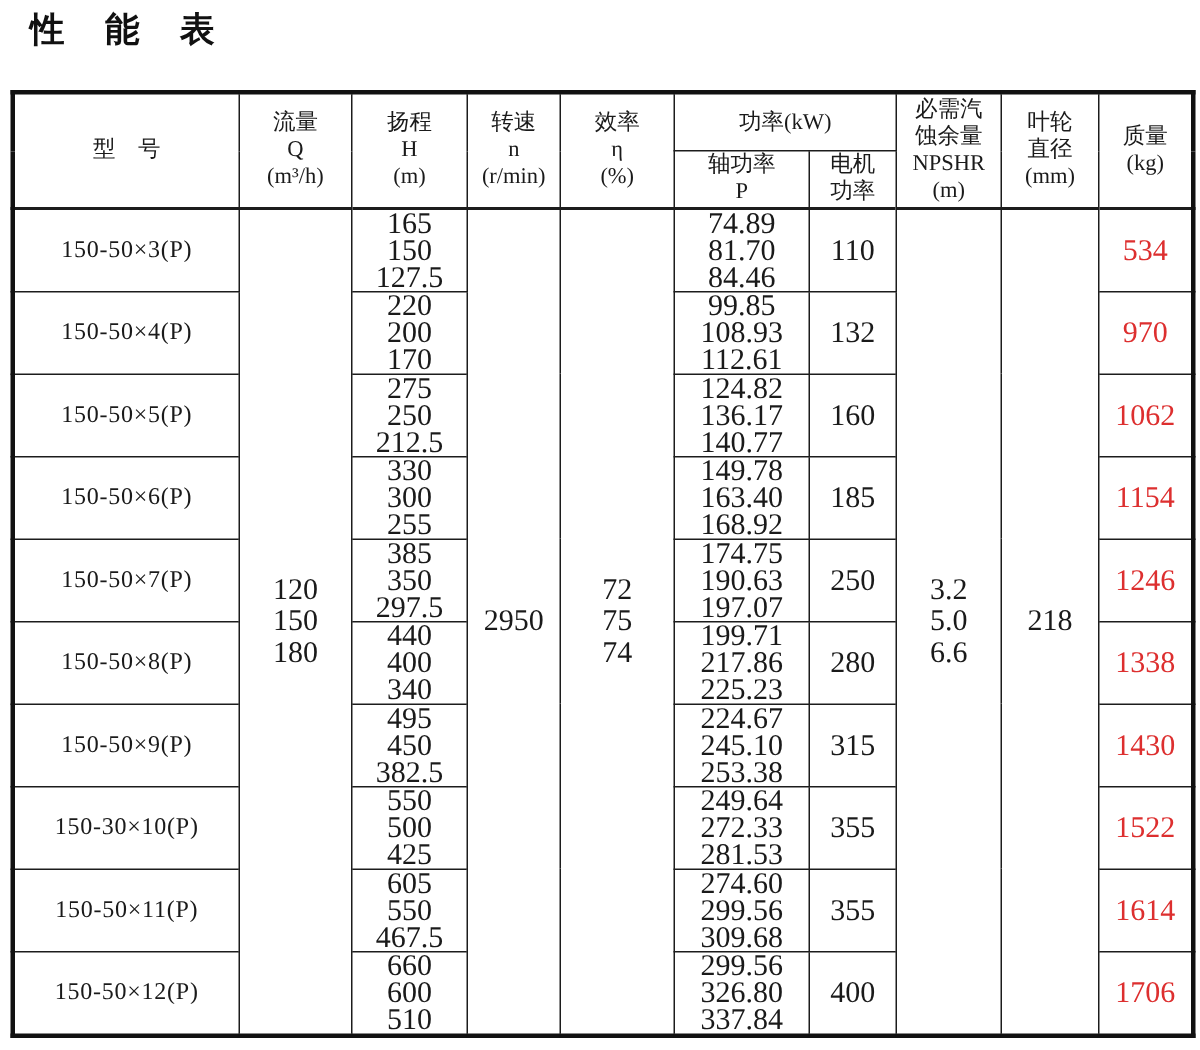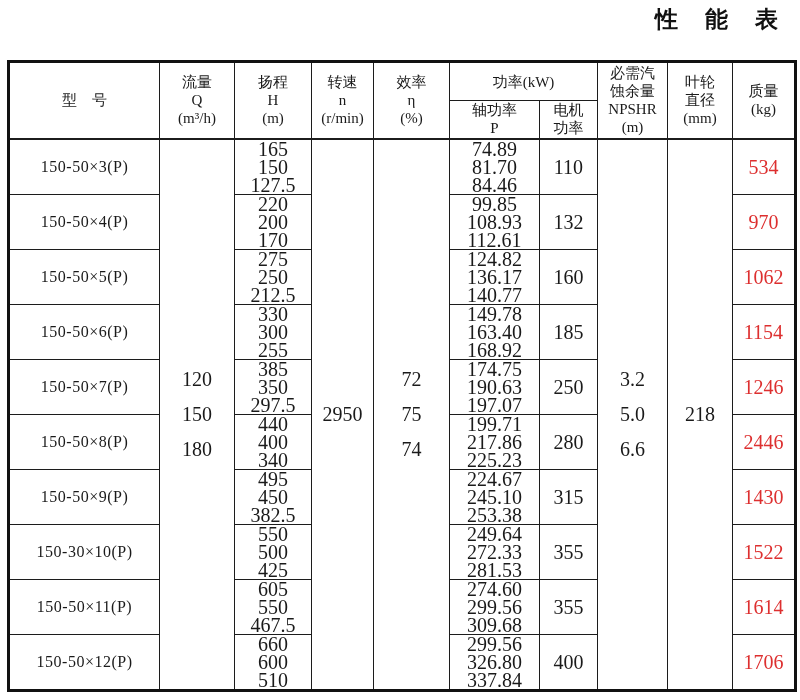--- a/index.html
+++ b/index.html
@@ -21,11 +21,12 @@
     left: 0;
     width: 780px;
     margin: 0;
-    text-align: right;
+    text-align: left;
     font-size: 23px;
     font-weight: bold;
     letter-spacing: 2px;
     color: #111;
+    padding-left: 20px;
   }
   table.perf-table {
     position: absolute;

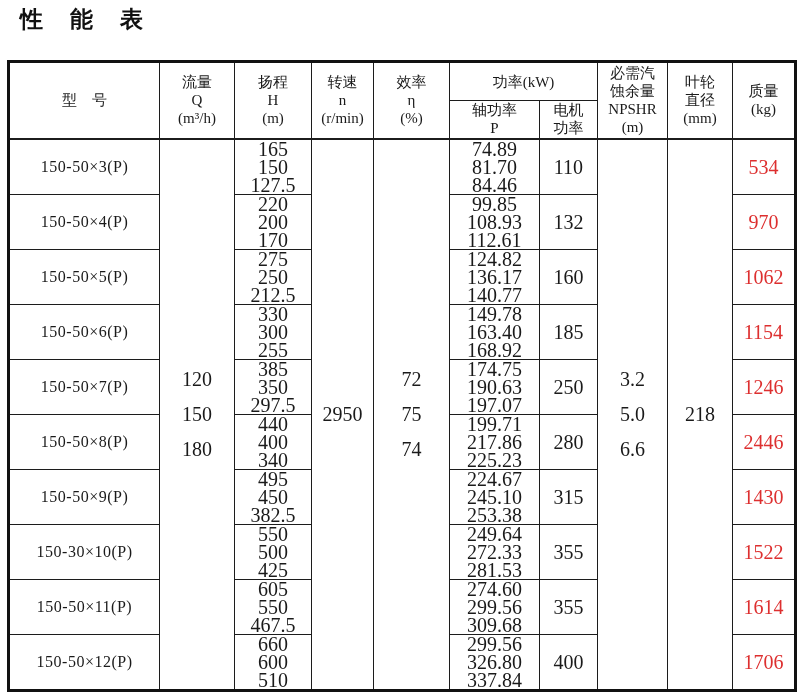--- a/index.html
+++ b/index.html
@@ -66,7 +66,7 @@
     letter-spacing: 0.5px;
   }
   .perf-table tbody td.spaced {
-    line-height: 35px;
+    line-height: 21px;
   }
   .perf-table tbody td.mass {
     color: var(--mass-red, #dd2f2f);

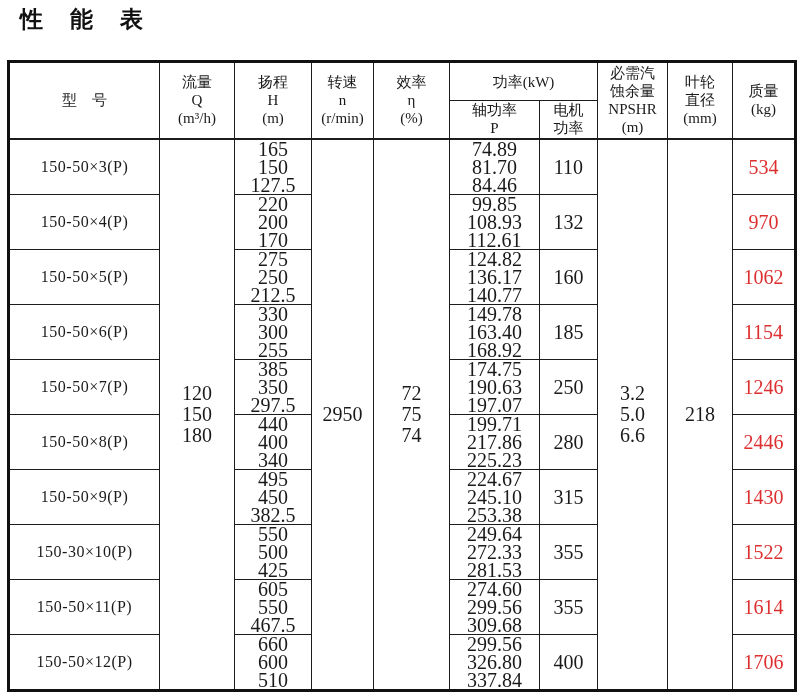--- a/index.html
+++ b/index.html
@@ -199,7 +199,7 @@
 217.86
 225.23</td>
         <td>280</td>
-        <td class="mass">2446</td>
+        <td class="mass">1338</td>
       </tr>
       <tr>
         <td class="model">150-50×9(P)</td>

